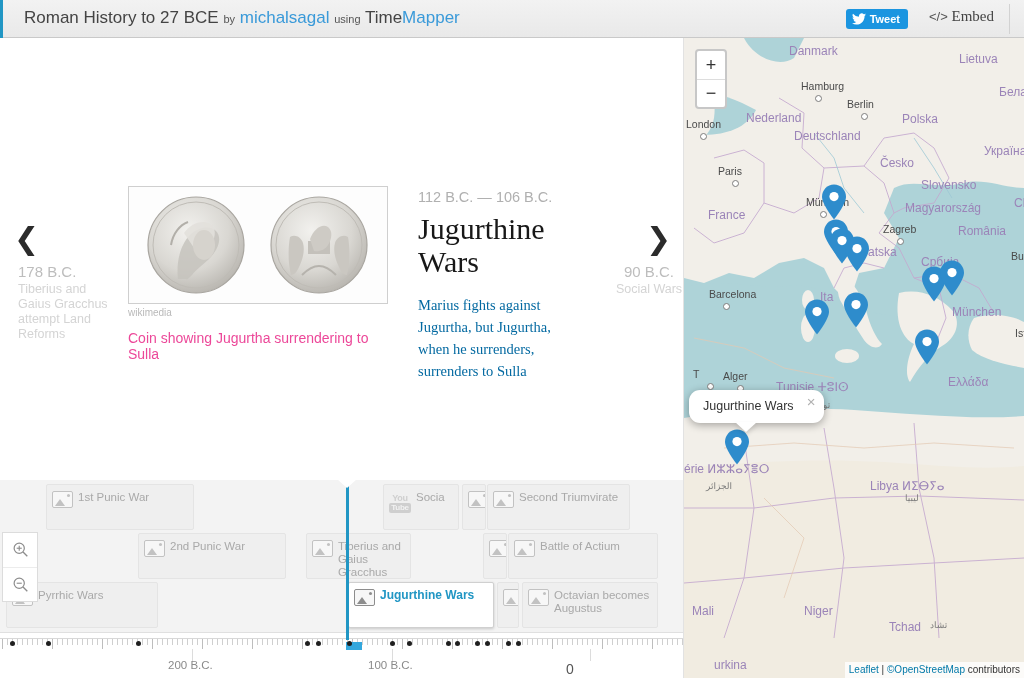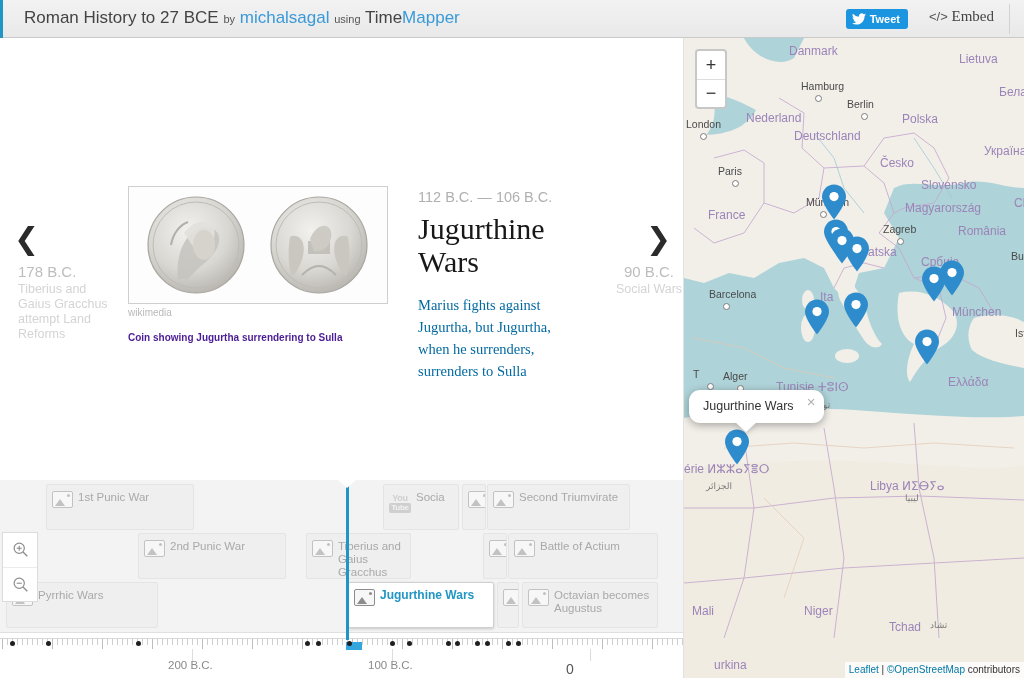--- a/index.html
+++ b/index.html
@@ -78,7 +78,7 @@
     text-align:left;font-size:10px;color:#b9b9b9;margin-top:3px;padding-right:2px;
   }
   .caption{
-    margin-top:12px;font-size:10px;color:#4c1d95;line-height:16px;width:270px;font-weight:bold;
+    margin-top:12px;font-size:14px;color:#ec4899;line-height:16px;width:270px;
   }
 
   

